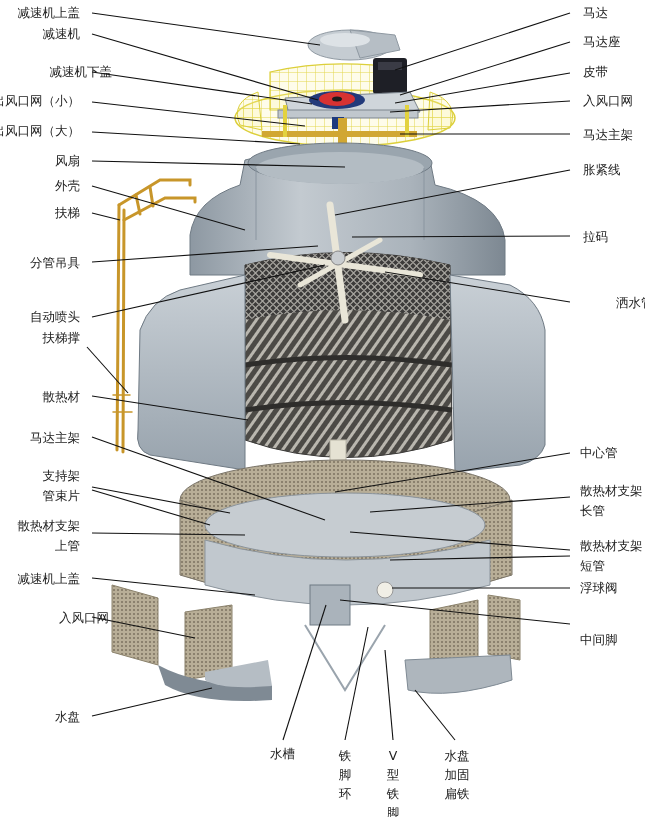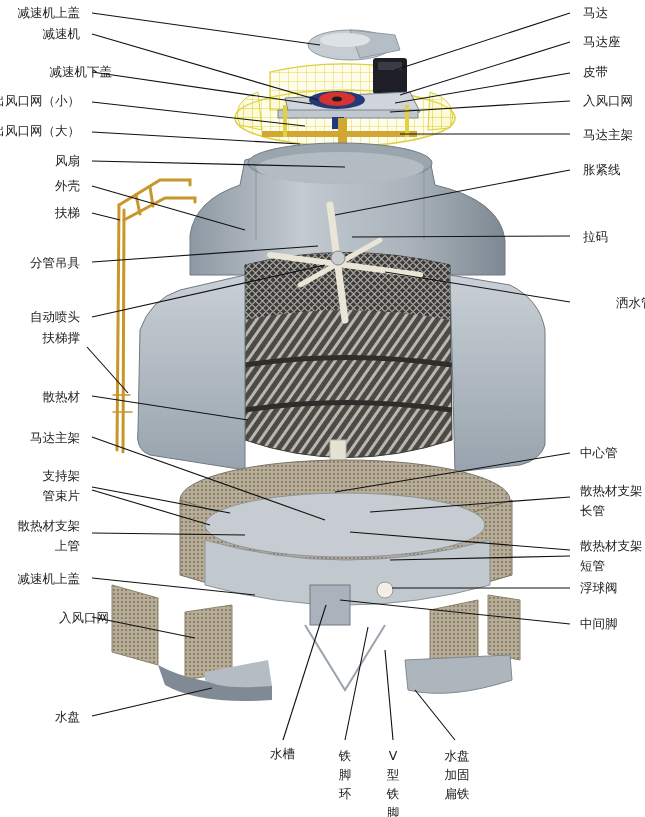--- a/index.html
+++ b/index.html
@@ -225,7 +225,7 @@
 <div class="lbl" style="left:580px;top:538px">散热材支架</div>
 <div class="lbl" style="left:580px;top:558px">短管</div>
 <div class="lbl" style="left:580px;top:580px">浮球阀</div>
-<div class="lbl" style="left:580px;top:616px">中间脚</div>
+<div class="lbl" style="left:580px;top:632px">中间脚</div>
 
 <div class="lbl" style="left:270px;top:746px">水槽</div>
 

